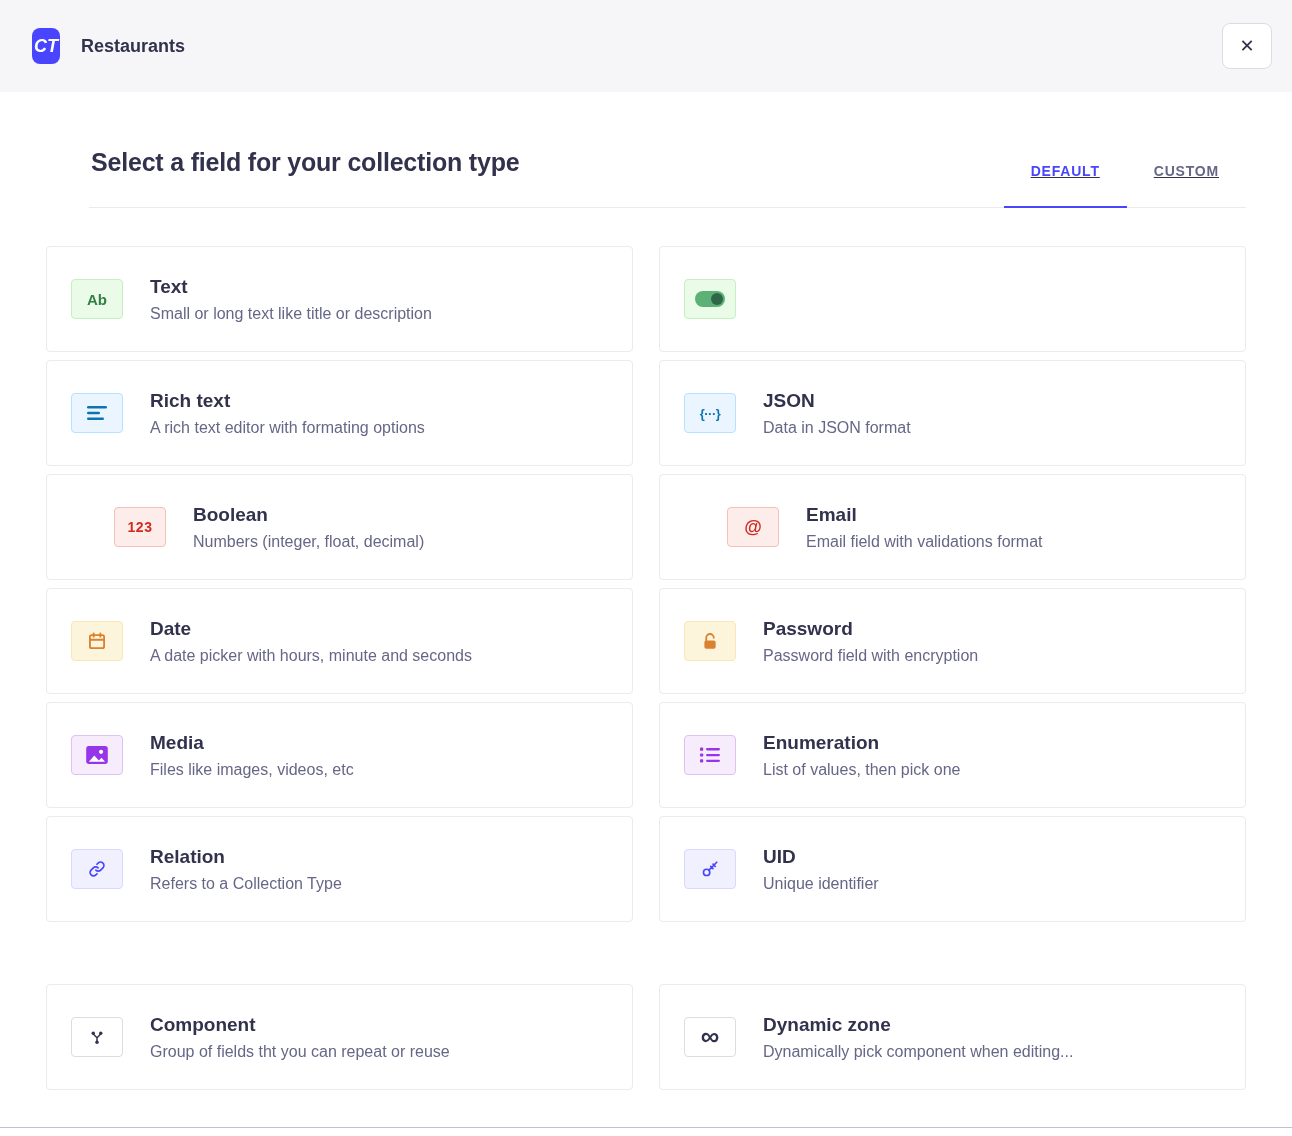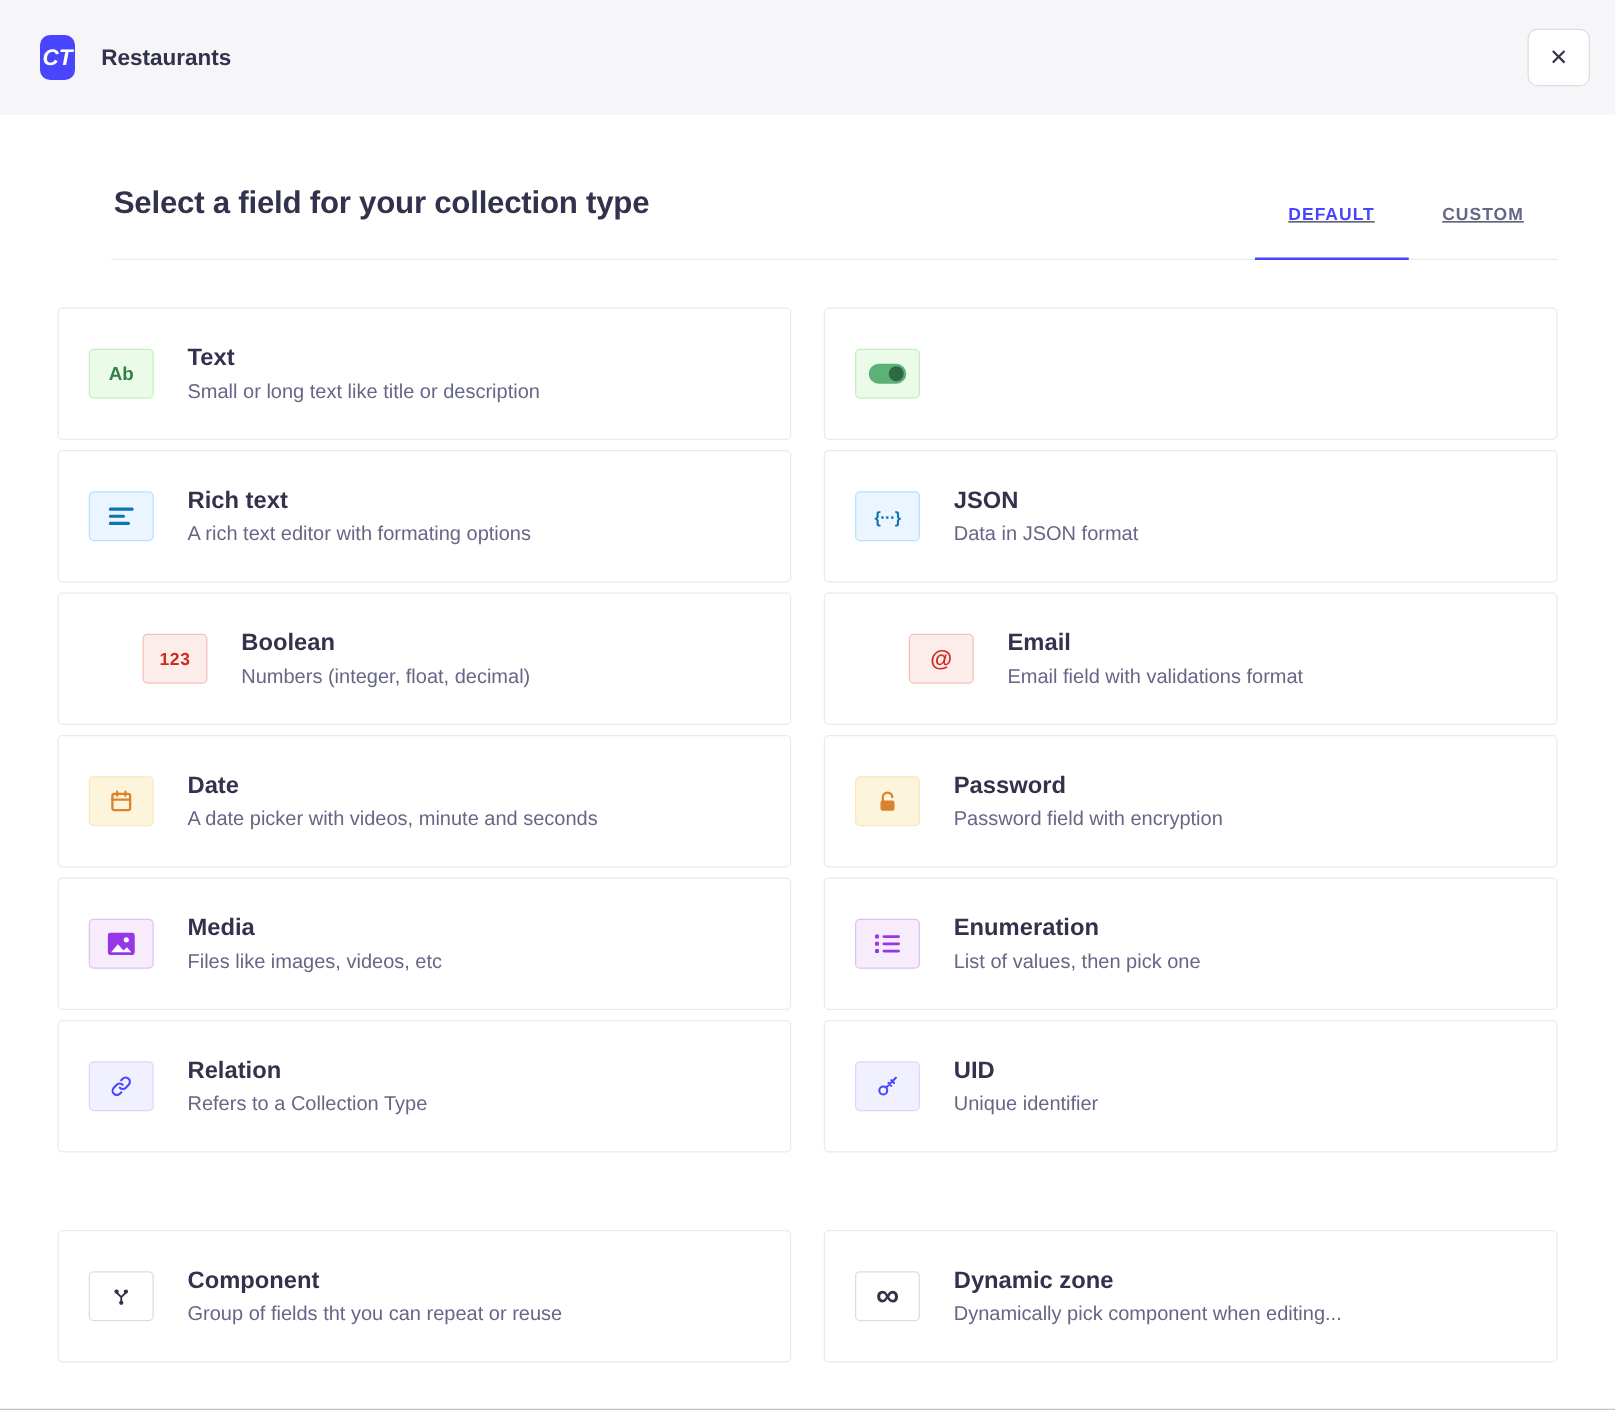--- a/index.html
+++ b/index.html
@@ -250,7 +250,7 @@
       </div>
       <div>
         <div class="card-title">Date</div>
-        <div class="card-desc">A date picker with videos, minute and seconds</div>
+        <div class="card-desc">A date picker with hours, minute and seconds</div>
       </div>
     </div>
 

